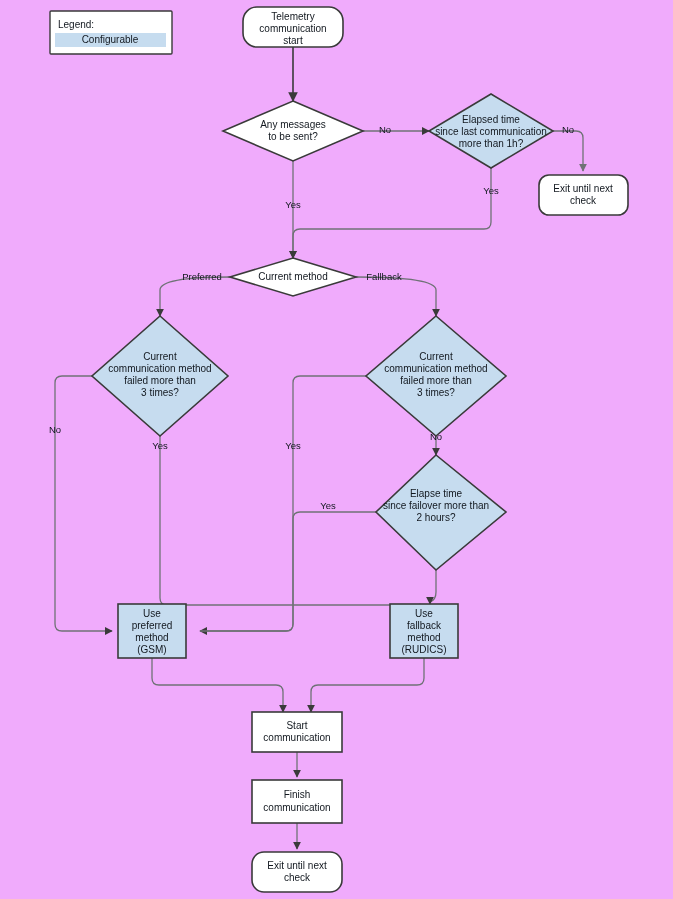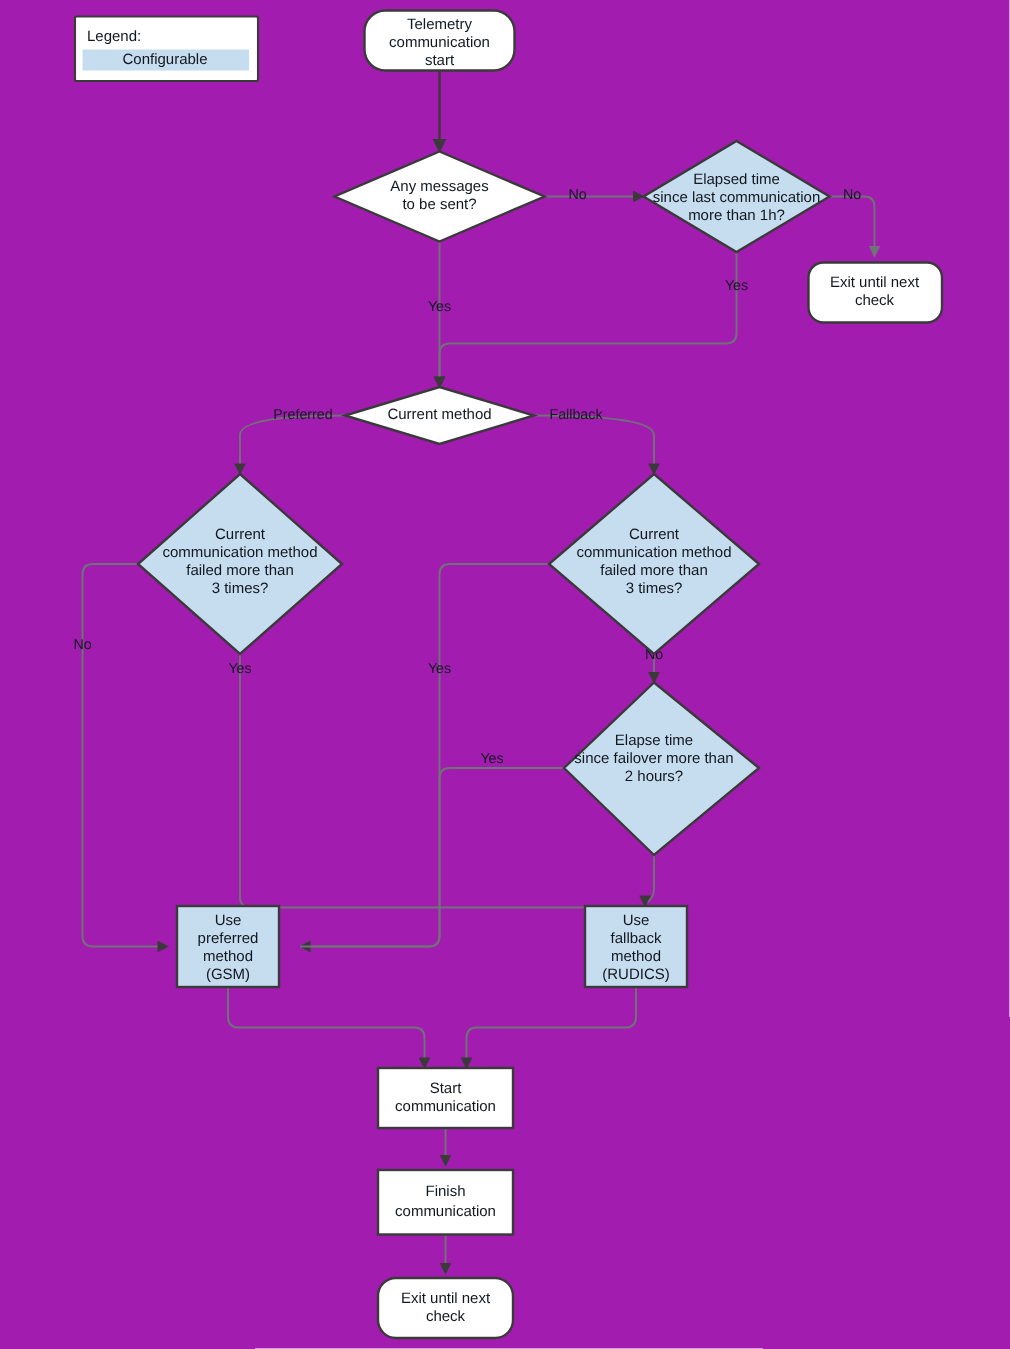--- a/index.html
+++ b/index.html
@@ -11,7 +11,7 @@
     position: relative;
     width: 673px;
     height: 899px;
-    background: #a21caf;
+    background: #f0abfc;
     font-family: "Liberation Sans", sans-serif;
   }
   svg#flow {

